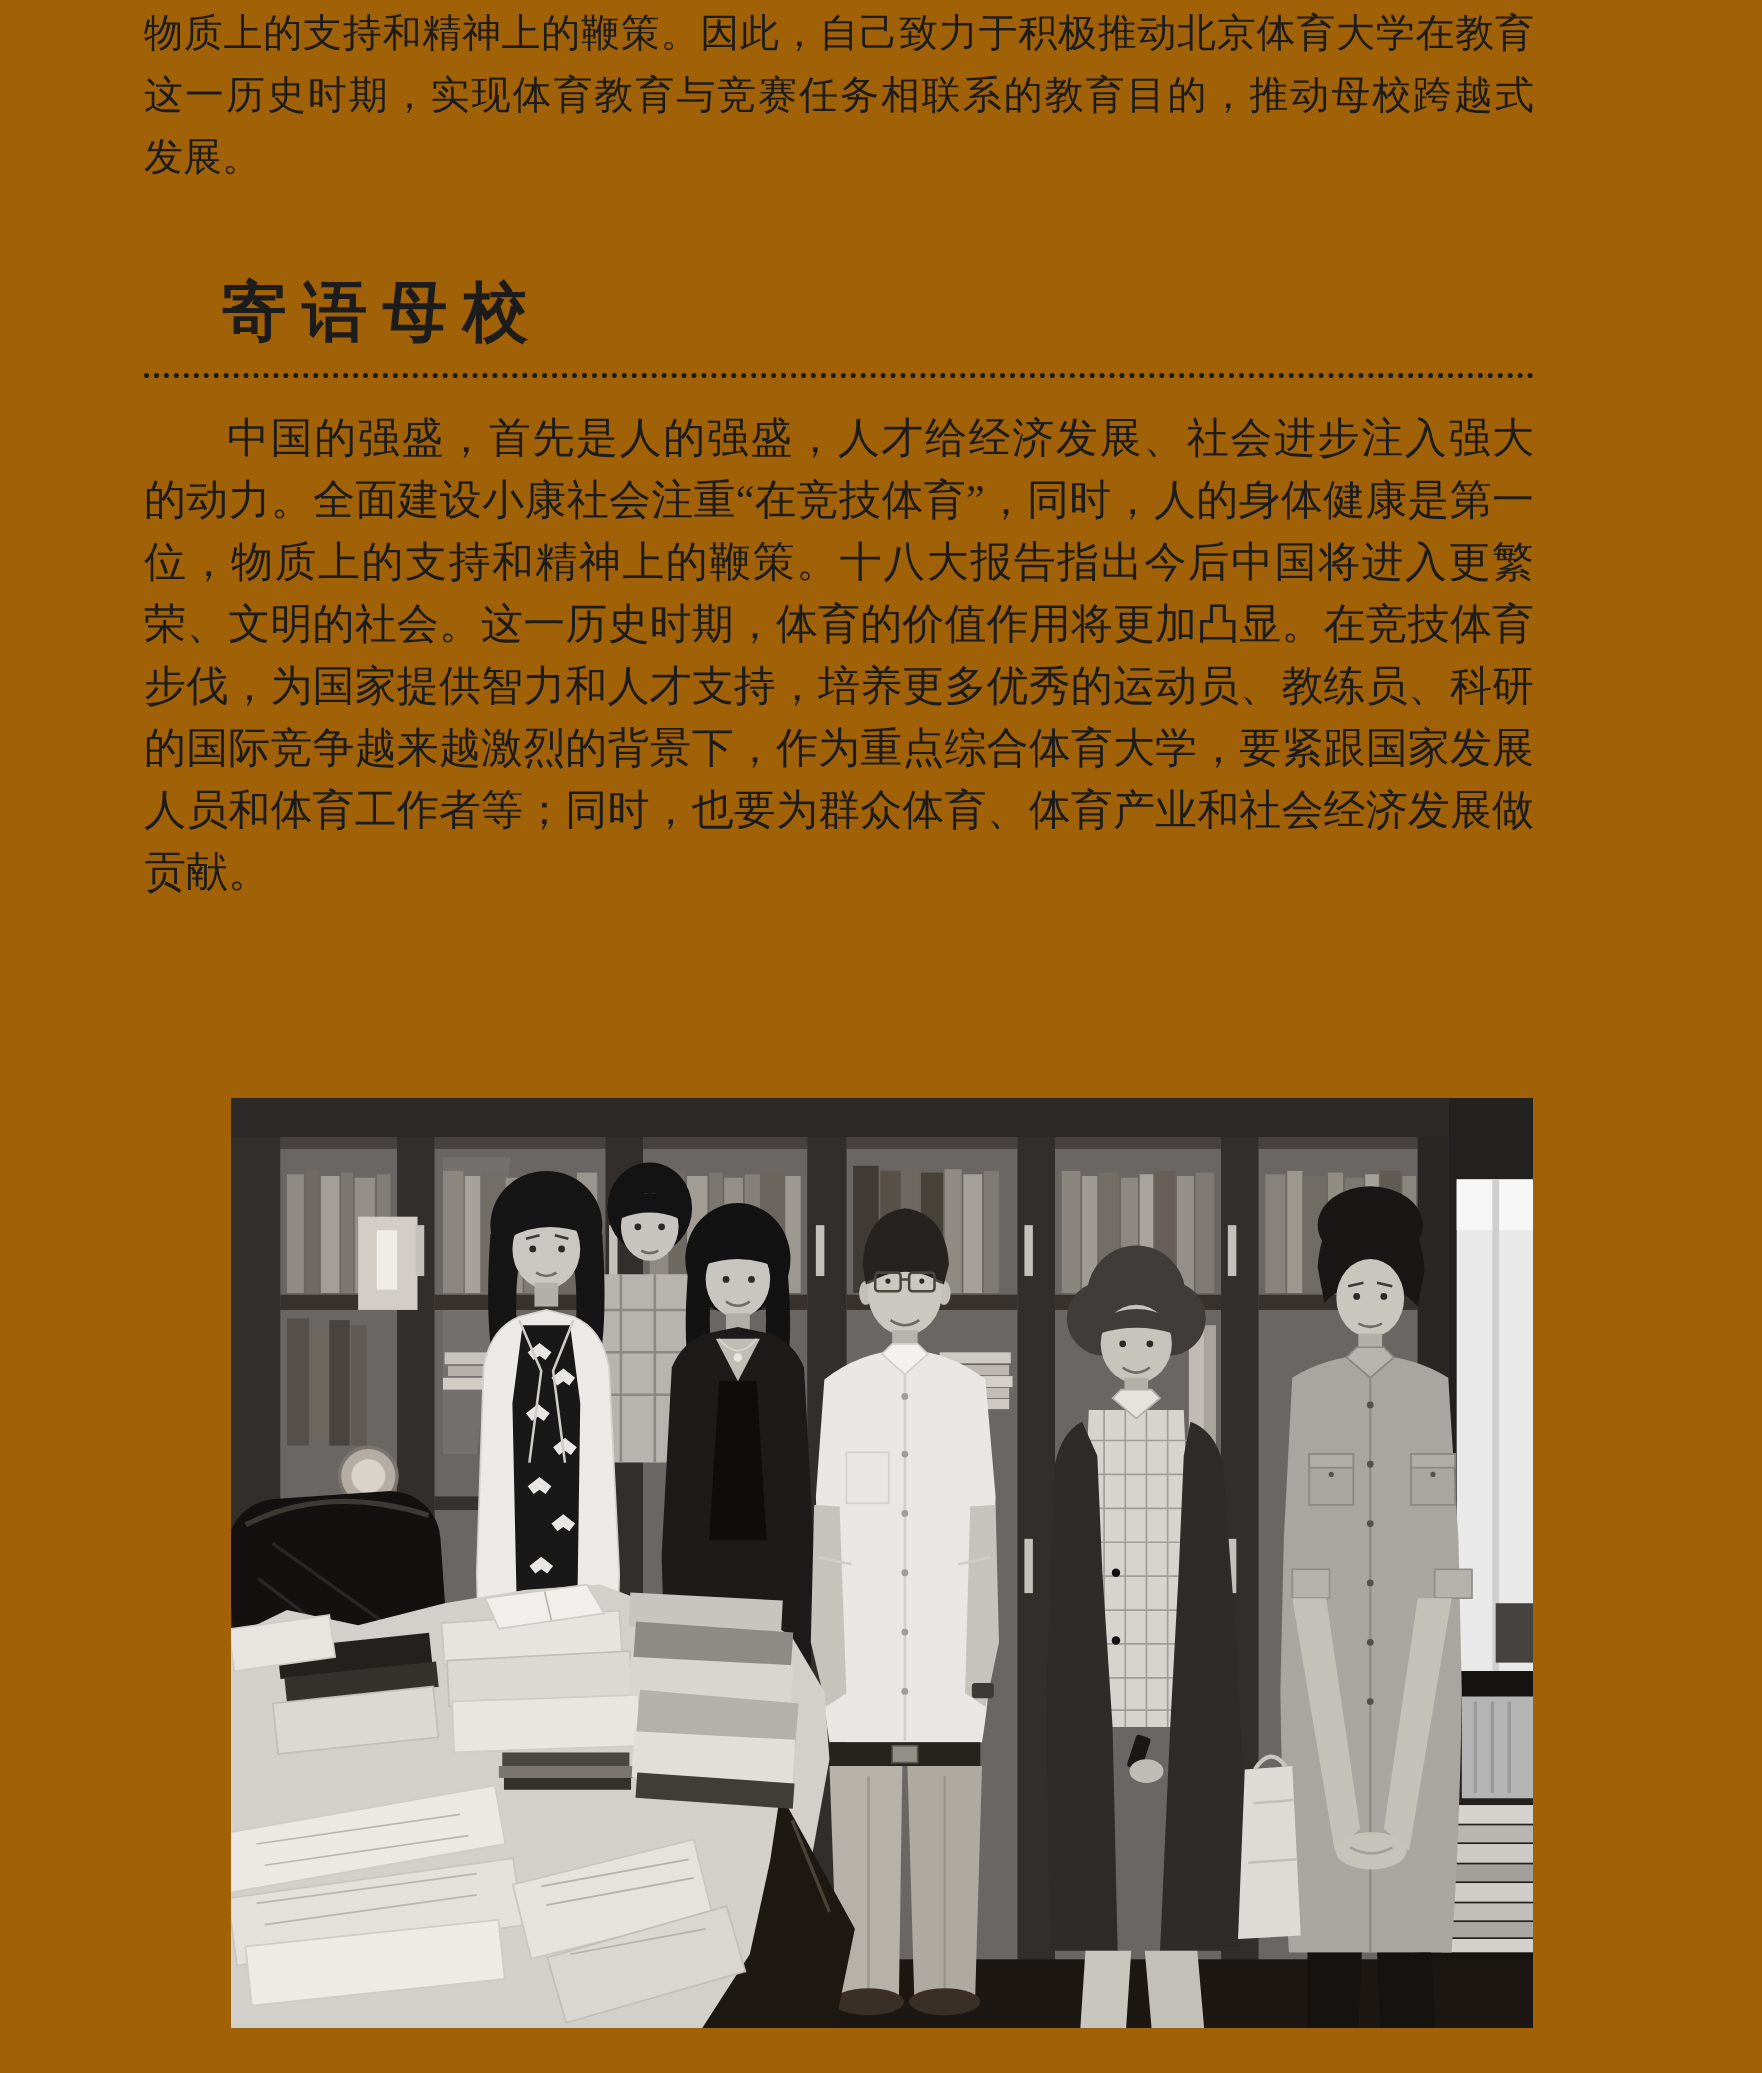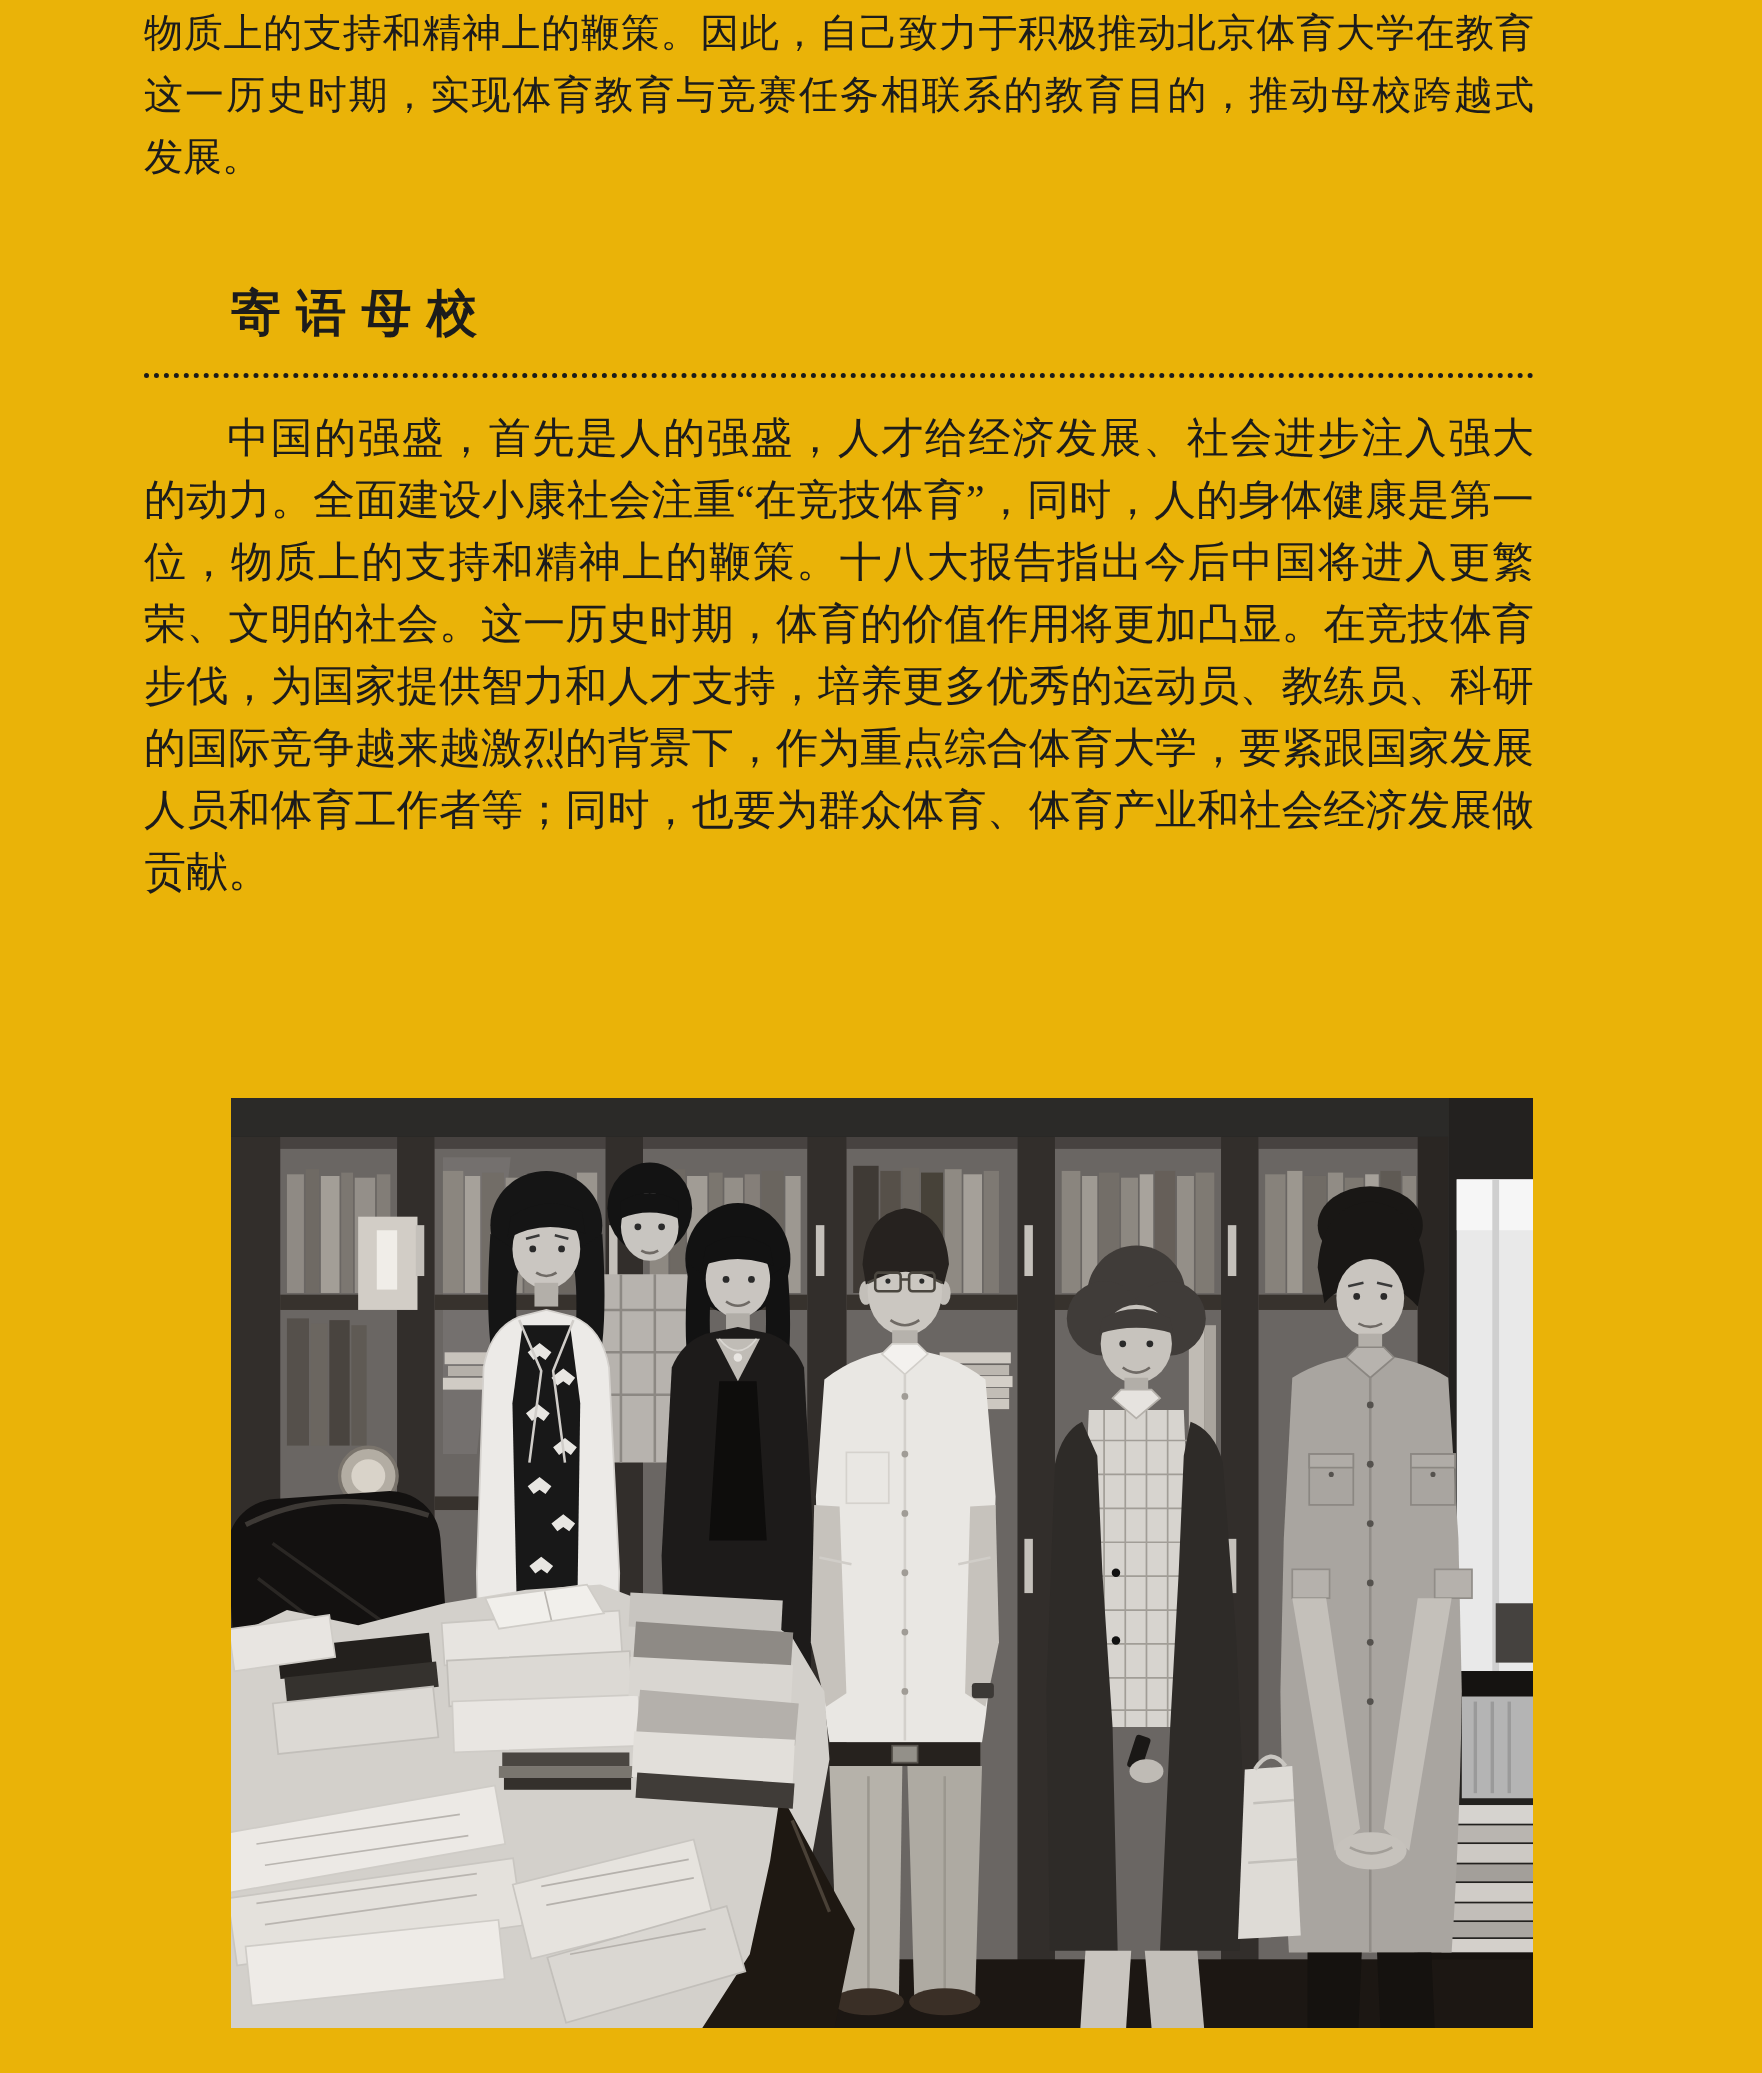--- a/index.html
+++ b/index.html
@@ -6,7 +6,7 @@
   .page {
     position:relative;
     width:1762px; height:2074px;
-    background:#eab308;
+    background:#a16207;
     color:#1c1c1c;
     font-family:"Liberation Serif","DejaVu Serif",serif;
     overflow:hidden;

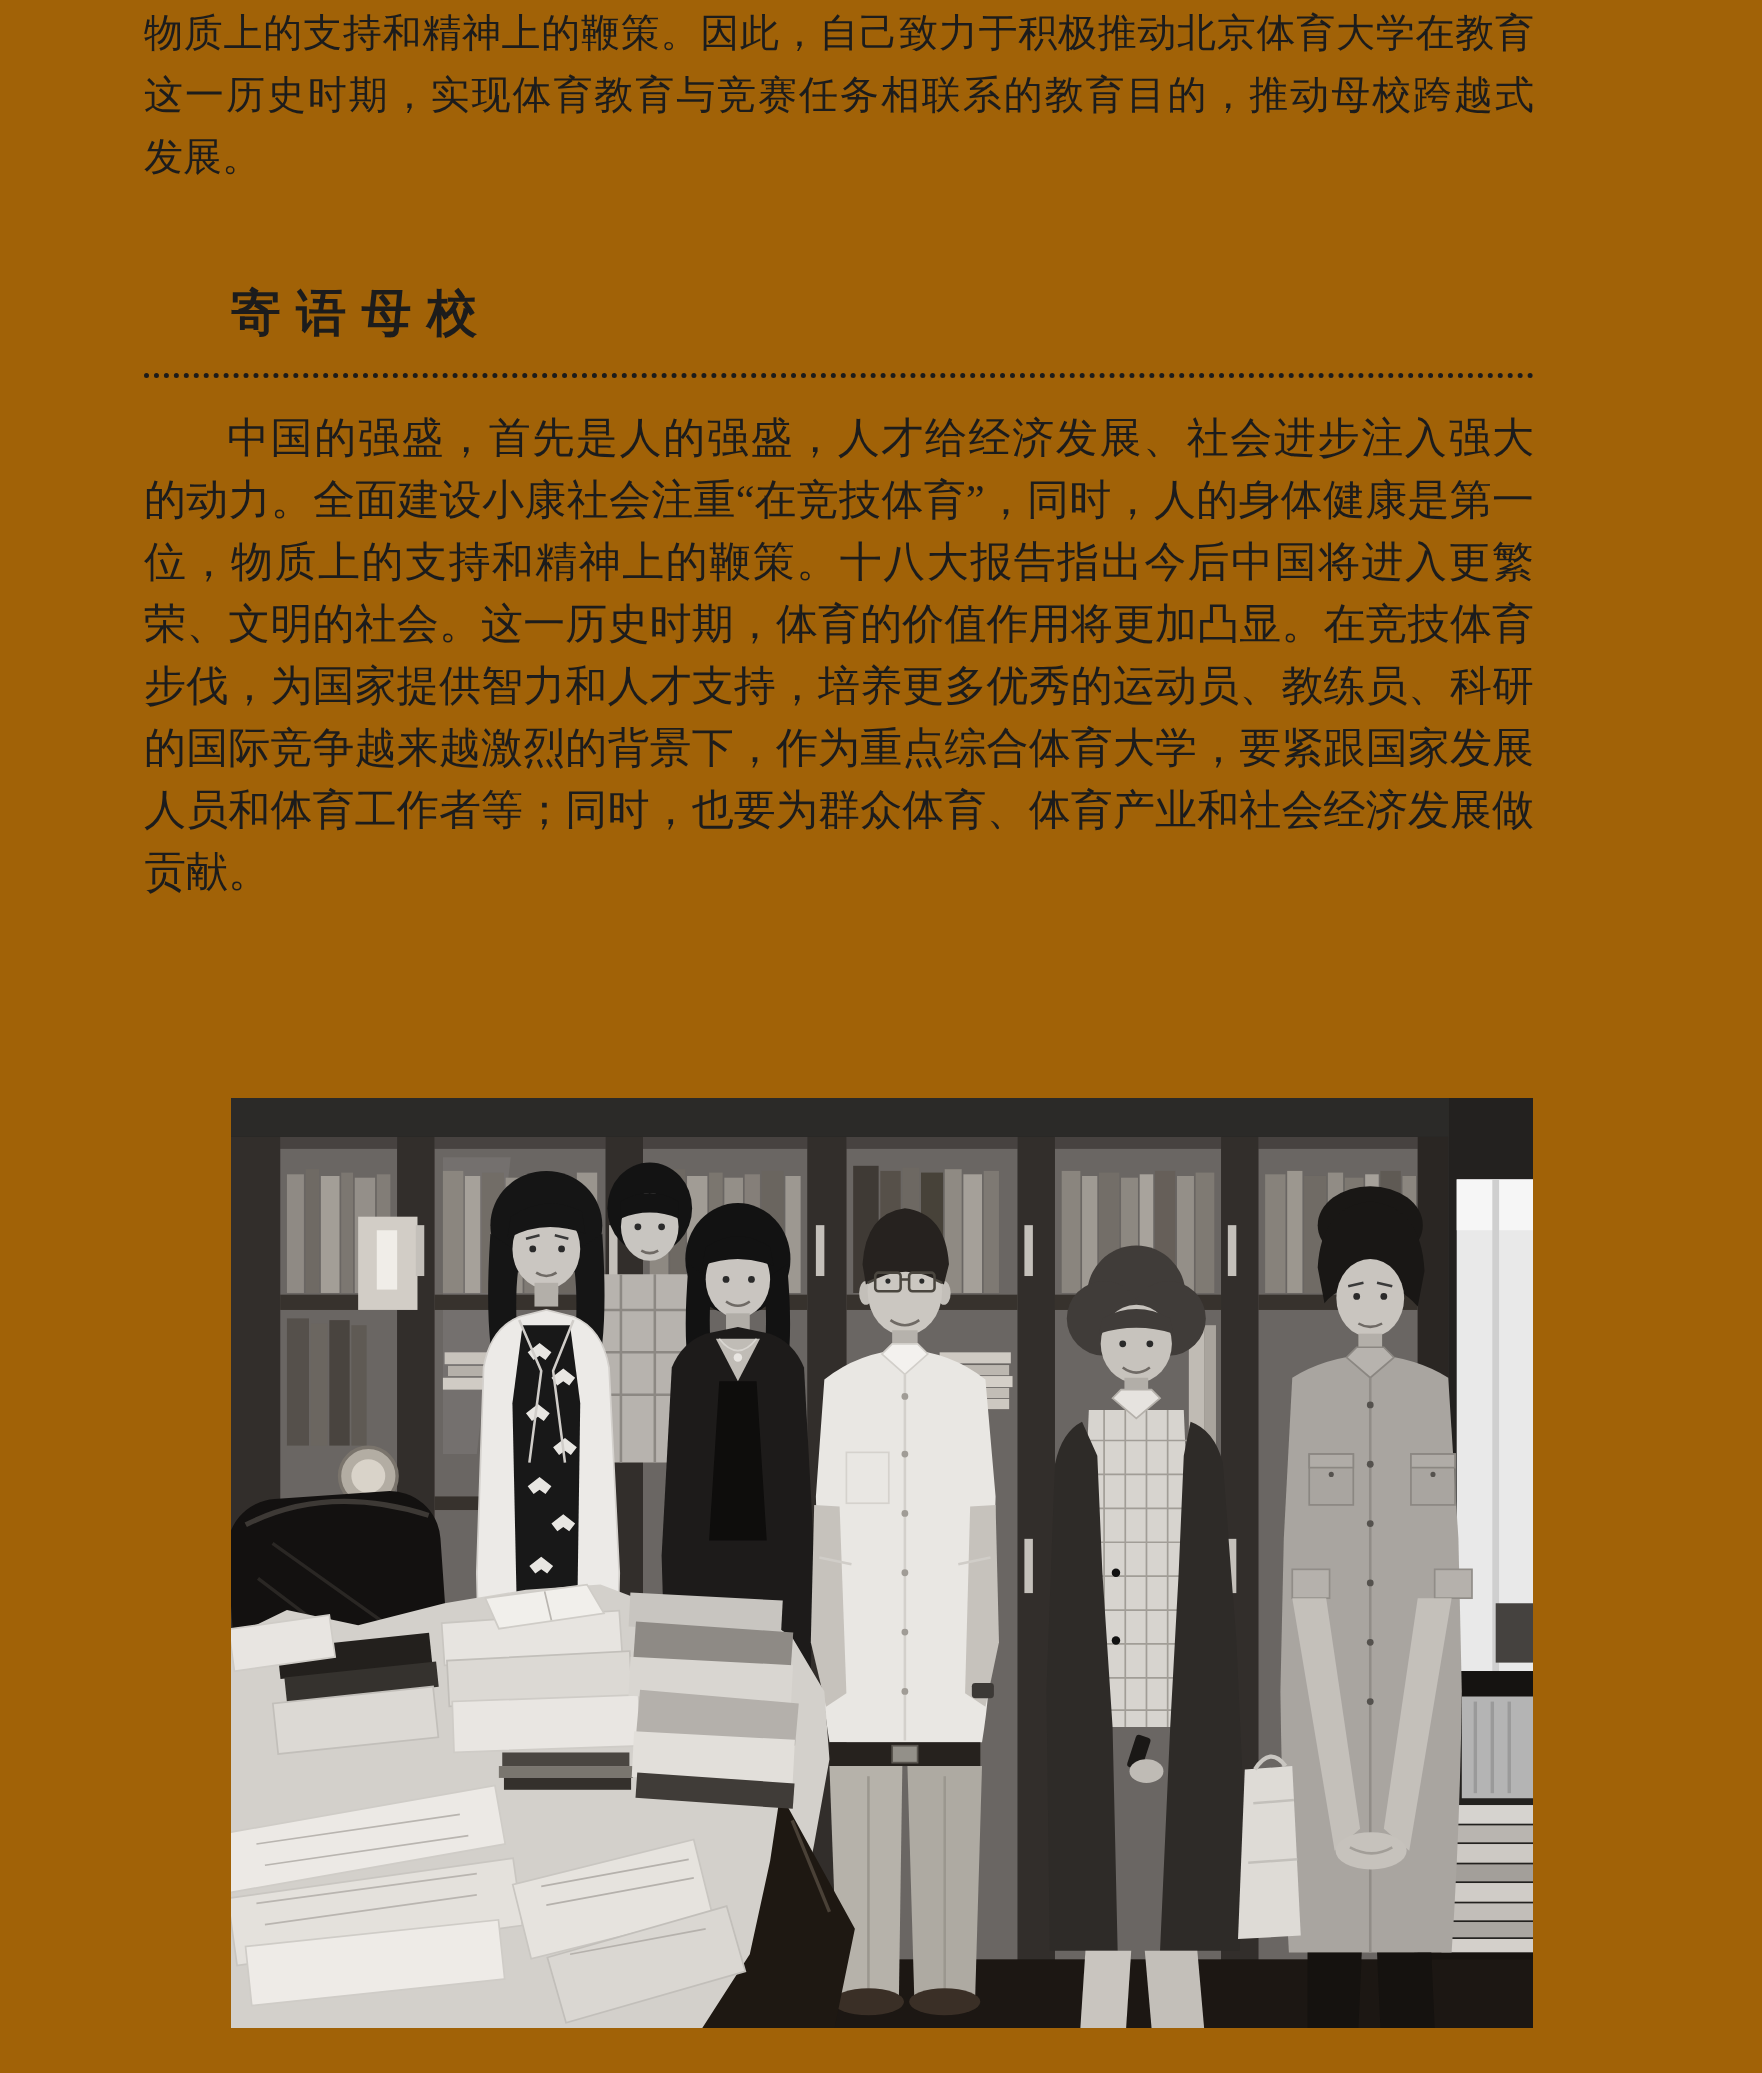--- a/index.html
+++ b/index.html
@@ -23,8 +23,8 @@
   .body-par .line.indent{ text-indent:83px; }
   .heading{
     position:absolute; left:214px; top:270px;
-    margin:17px;
-    font-size:50px; font-weight:bold; line-height:1.05;
+    margin:8px;
+    font-size:65px; font-weight:bold; line-height:1.05;
     letter-spacing:15.3px;
     font-family:"Liberation Serif","DejaVu Serif",serif;
   }

